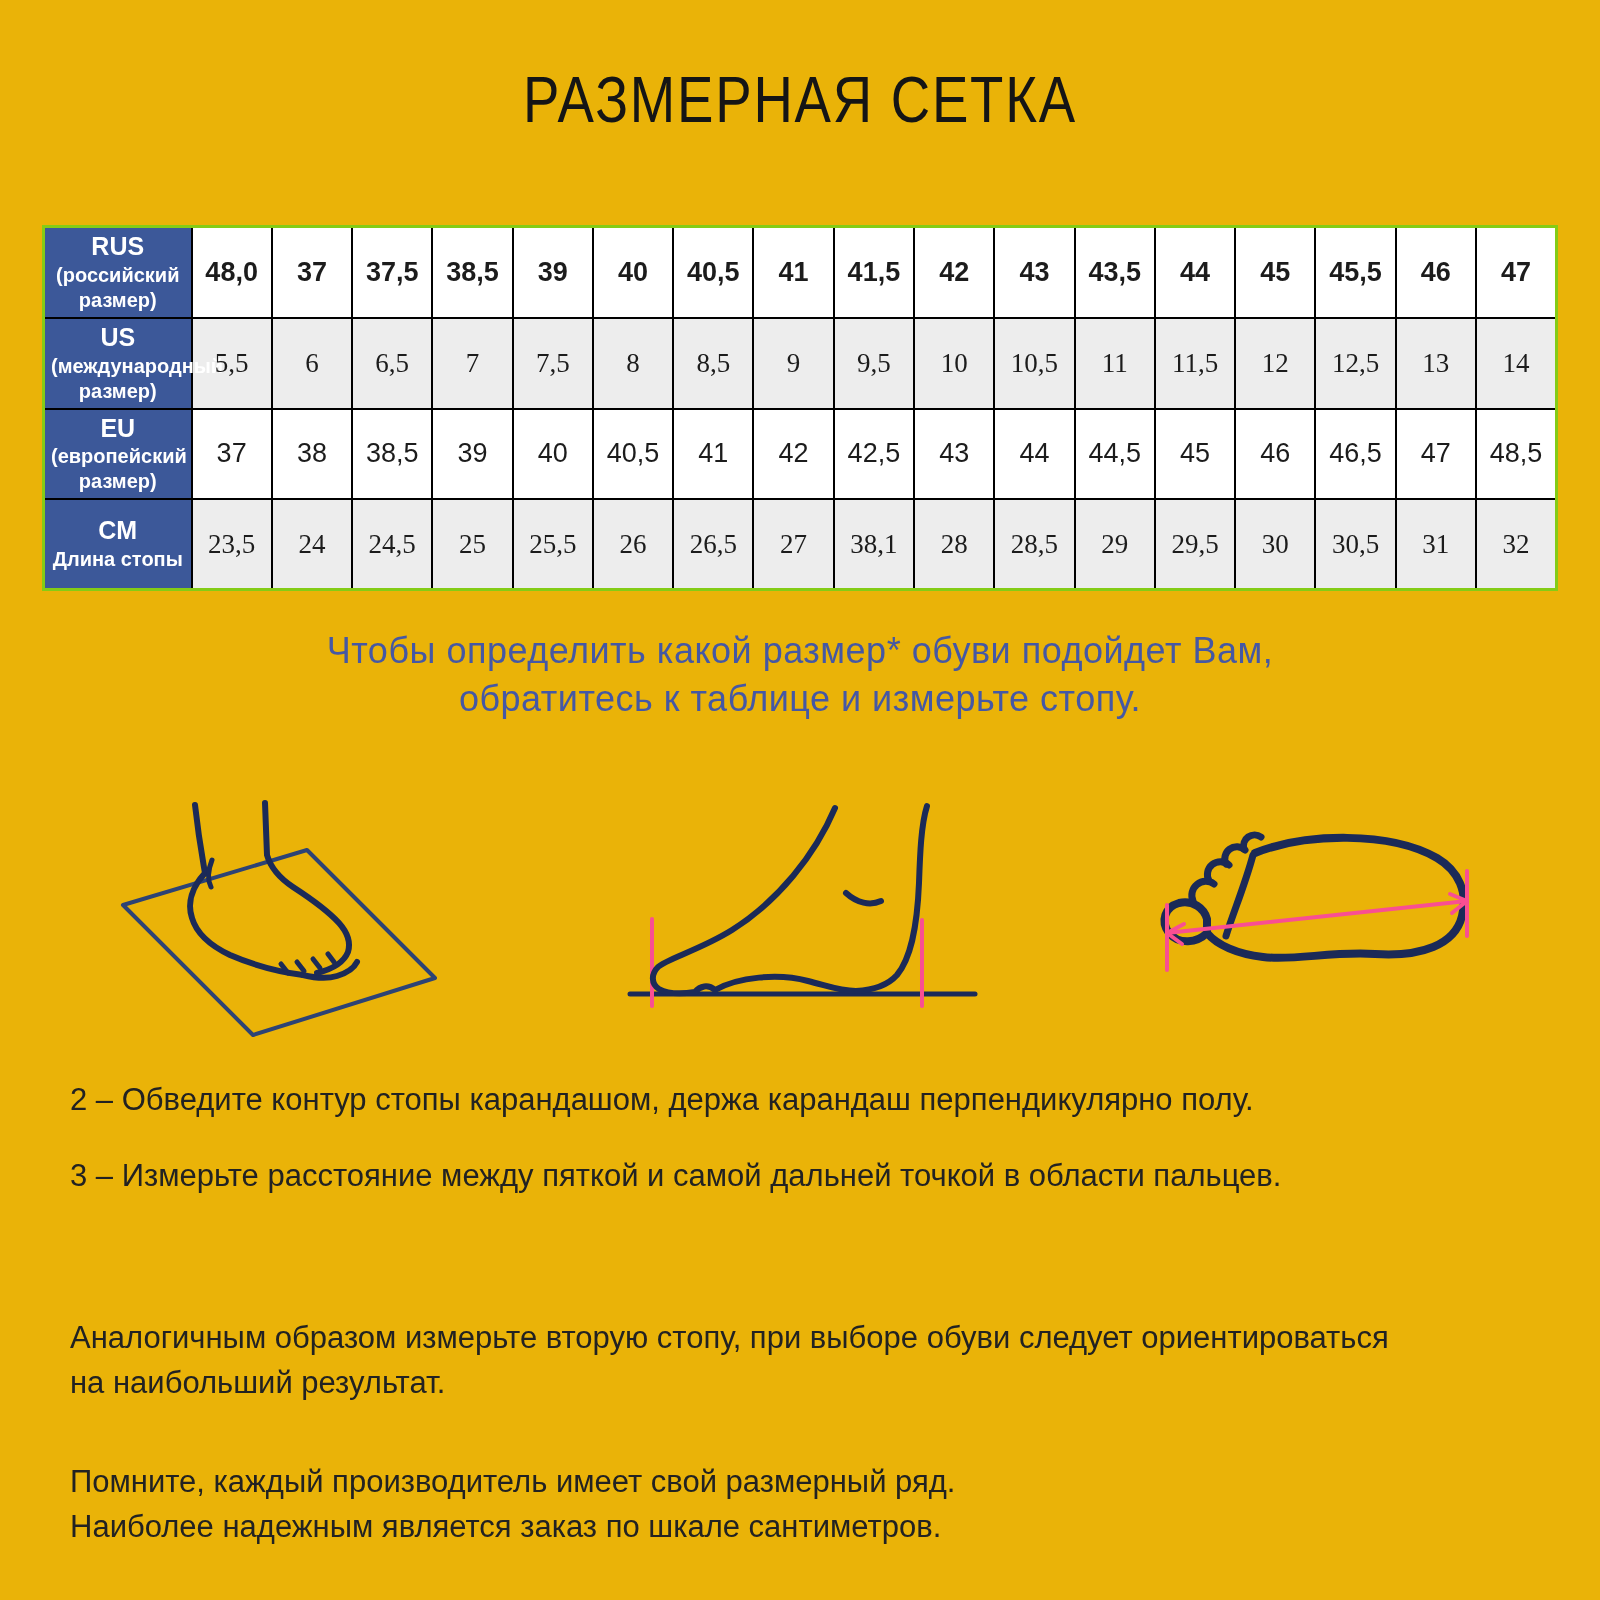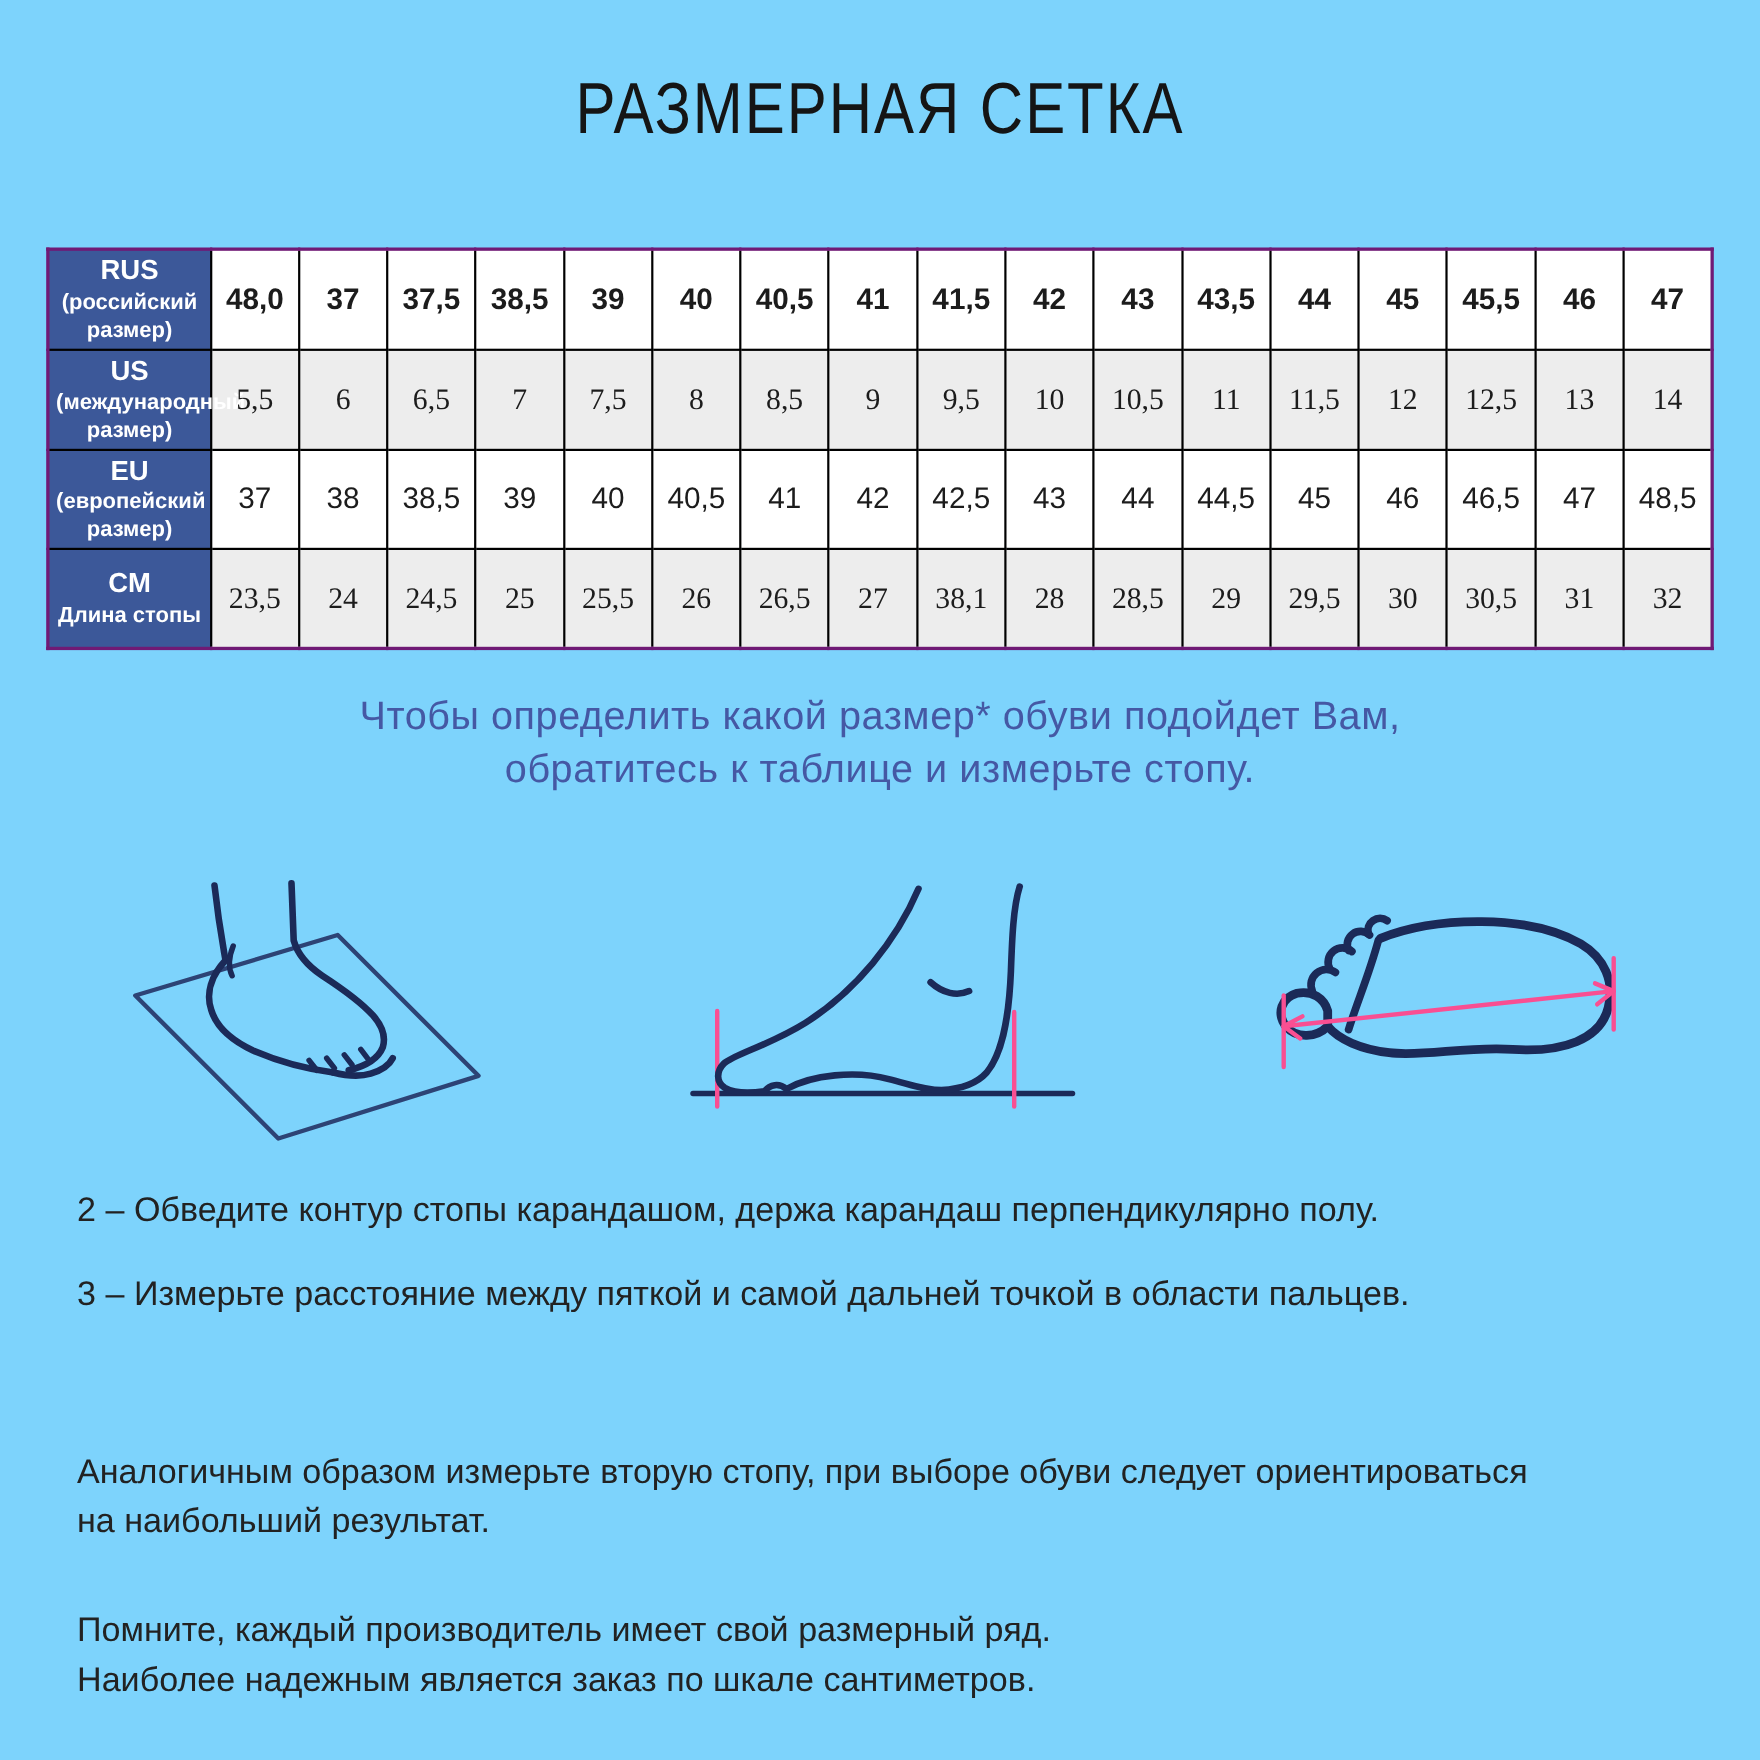--- a/index.html
+++ b/index.html
@@ -13,7 +13,7 @@
   *{margin:0;padding:0;box-sizing:border-box;}
   html,body{background:#fff;}
   body{font-family:"Liberation Sans", sans-serif;color:var(--ink);}
-  .page{position:relative;width:1600px;height:1600px;background:#7dd3fc;overflow:hidden;}
+  .page{position:relative;width:1600px;height:1600px;background:#eab308;overflow:hidden;}
 
   .title{
     position:absolute;top:64px;left:0;width:100%;

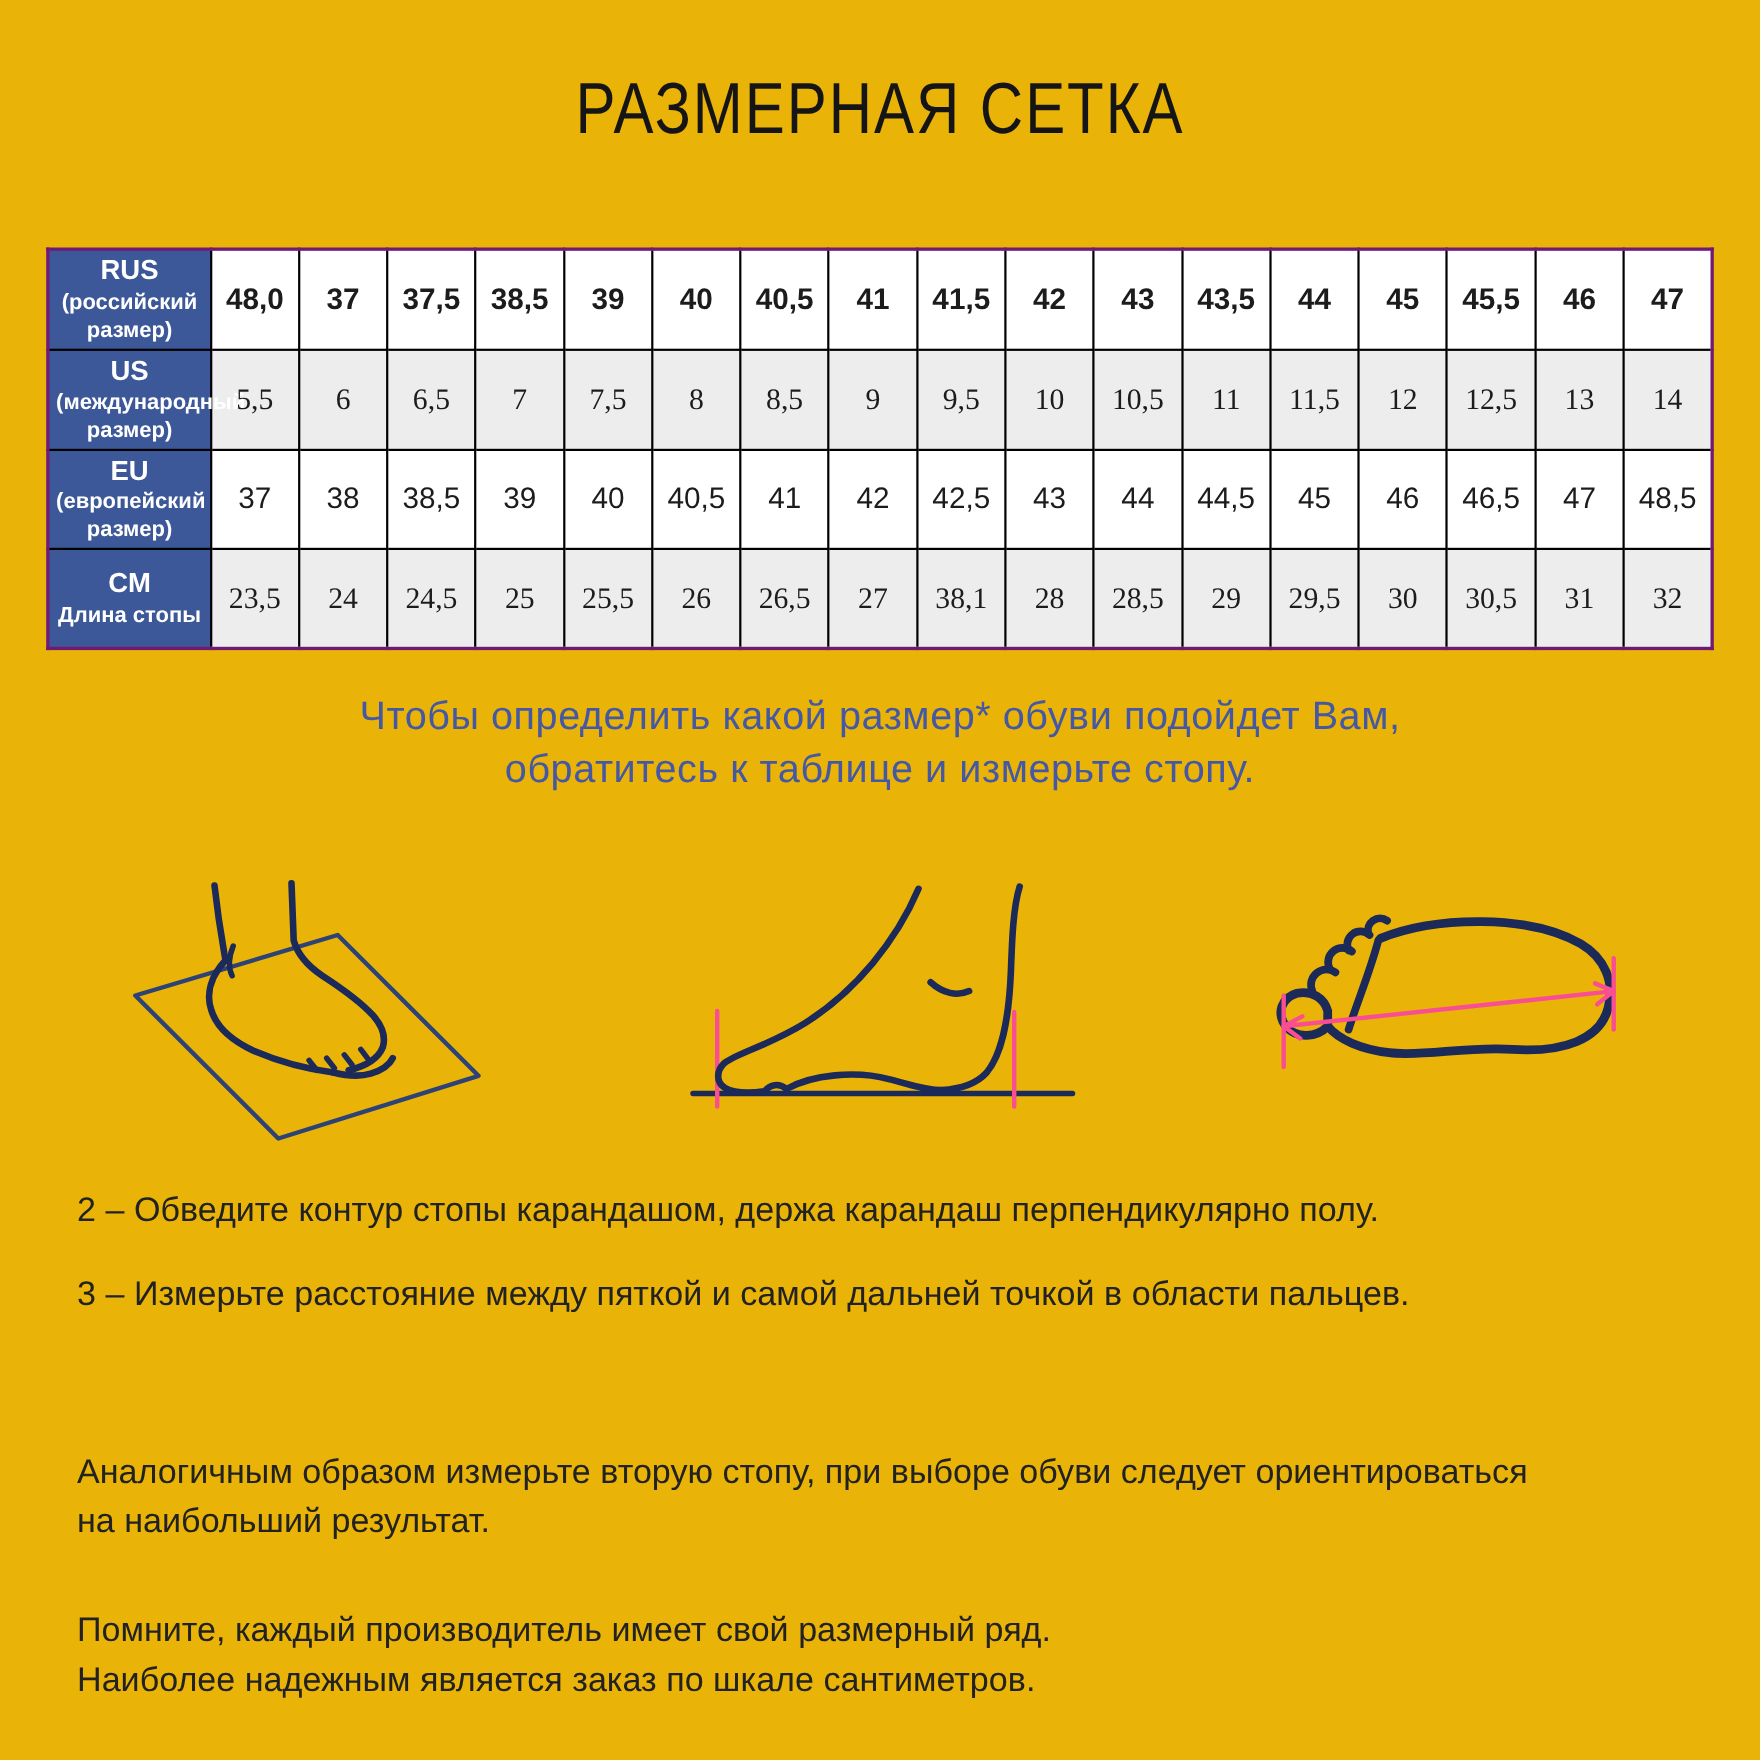--- a/index.html
+++ b/index.html
@@ -24,7 +24,7 @@
   table.size-table{
     position:absolute;left:42px;top:225px;width:1516px;height:360px;
     border-collapse:collapse;table-layout:fixed;
-    border:3px solid #701a75;
+    border:3px solid #84cc16;
   }
   table.size-table th,table.size-table td{border:2px solid #000;}
   table.size-table th{

